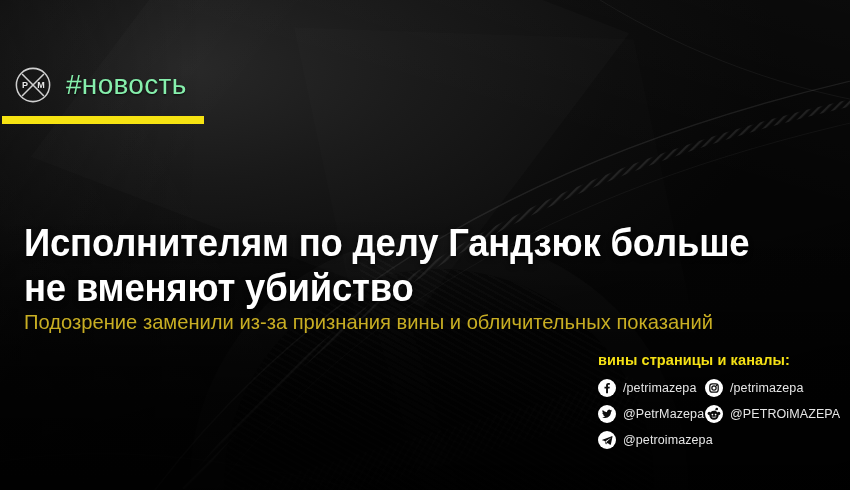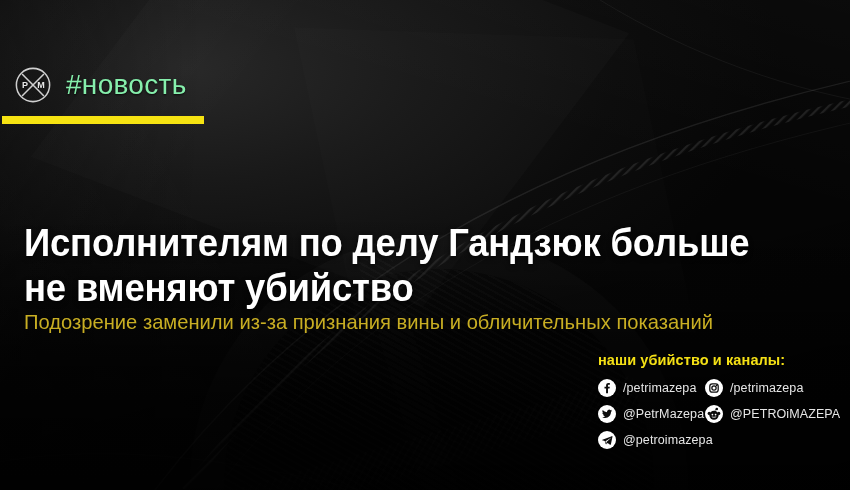--- a/index.html
+++ b/index.html
@@ -240,7 +240,7 @@
   <p id="subtitle">Подозрение заменили из-за признания вины и обличительных показаний</p>
 
   <div id="social">
-    <div id="social-title">наши убийство и каналы:</div>
+    <div id="social-title">вины страницы и каналы:</div>
 
     <div id="social-grid">
 

